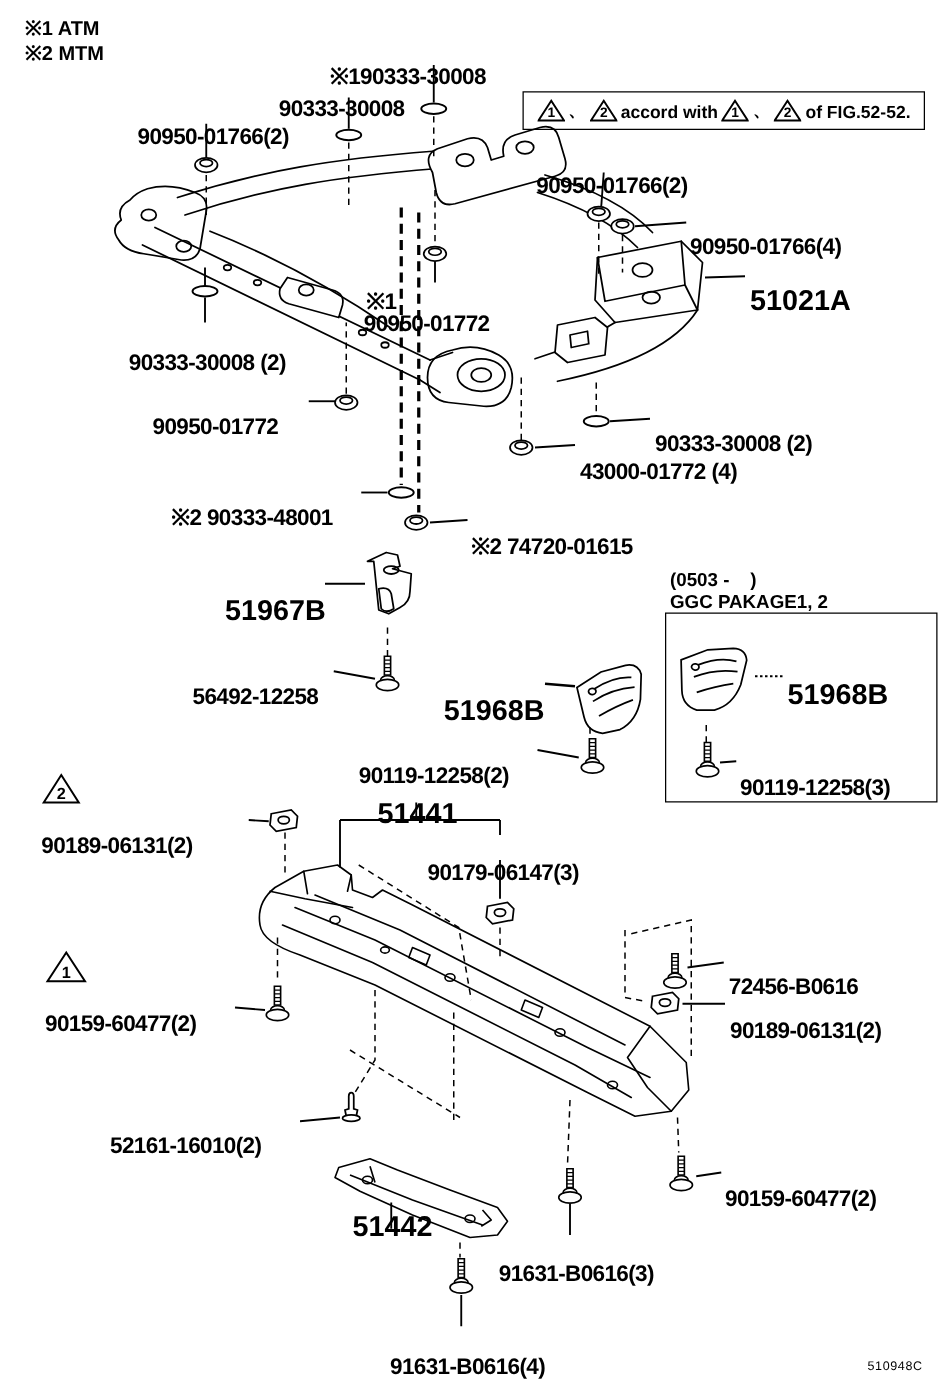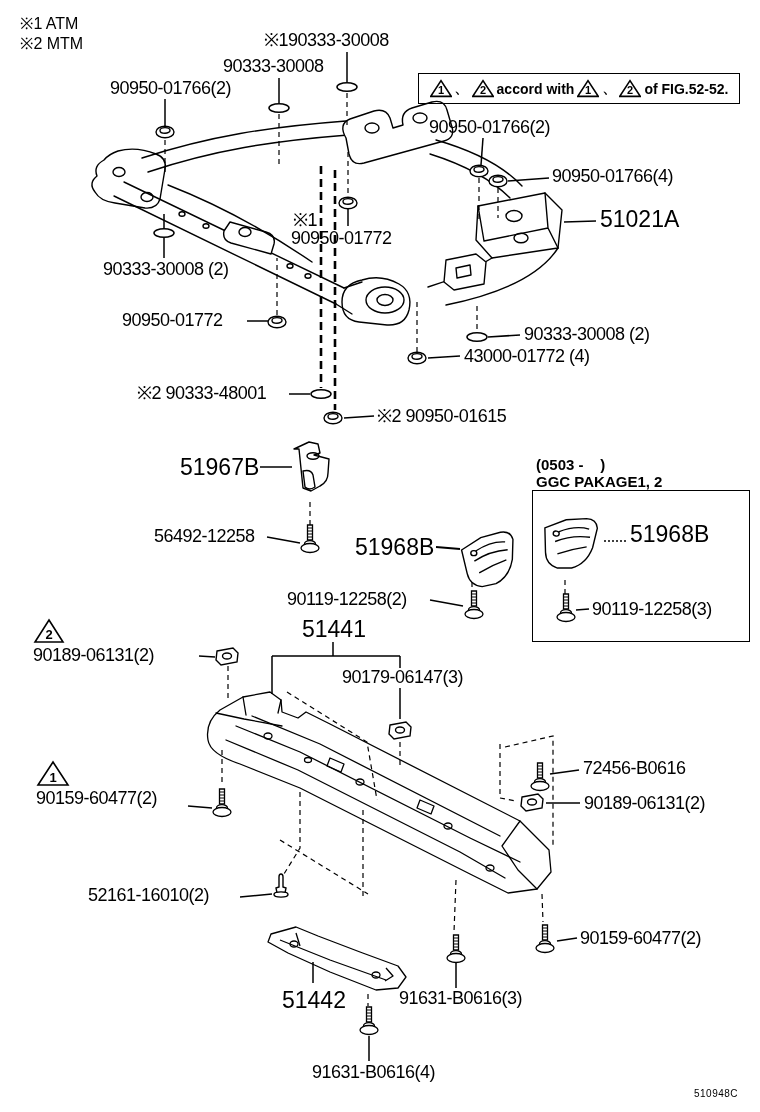--- a/index.html
+++ b/index.html
@@ -9,7 +9,7 @@
   .lbl{position:absolute;font-weight:400;font-size:18px;letter-spacing:-0.5px;
        white-space:pre;line-height:19px;}
   .lbl.big{font-size:23px;letter-spacing:0;line-height:24px;}
-  .note{position:absolute;font-weight:400;font-size:16px;white-space:pre;line-height:20px;}
+  .note{position:absolute;font-weight:700;font-size:16px;white-space:pre;line-height:20px;}
   .legend{position:absolute;left:418px;top:73px;width:320px;height:29px;border:1.6px solid #000;
           display:flex;align-items:center;justify-content:center;gap:3px;
           font-weight:700;font-size:14px;white-space:pre;}

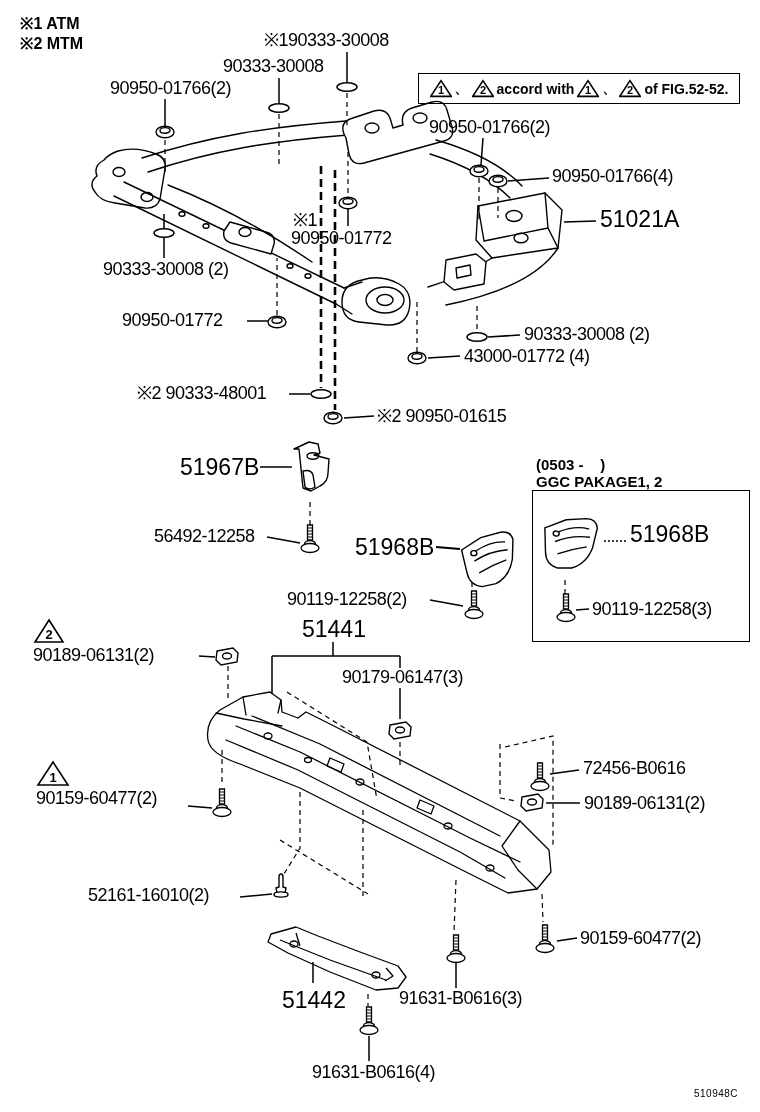--- a/index.html
+++ b/index.html
@@ -6,8 +6,8 @@
   .canvas{position:relative;width:760px;height:1112px;background:#ffffff;color:#000;
           font-family:"Liberation Sans",sans-serif;overflow:hidden;}
   .art{position:absolute;left:0;top:0;}
-  .lbl{position:absolute;font-weight:400;font-size:18px;letter-spacing:-0.5px;
-       white-space:pre;line-height:19px;}
+  .lbl{position:absolute;font-weight:700;font-size:18px;letter-spacing:-0.5px;
+       white-space:pre;line-height:19px;margin-top:21px;}
   .lbl.big{font-size:23px;letter-spacing:0;line-height:24px;}
   .note{position:absolute;font-weight:700;font-size:16px;white-space:pre;line-height:20px;}
   .legend{position:absolute;left:418px;top:73px;width:320px;height:29px;border:1.6px solid #000;

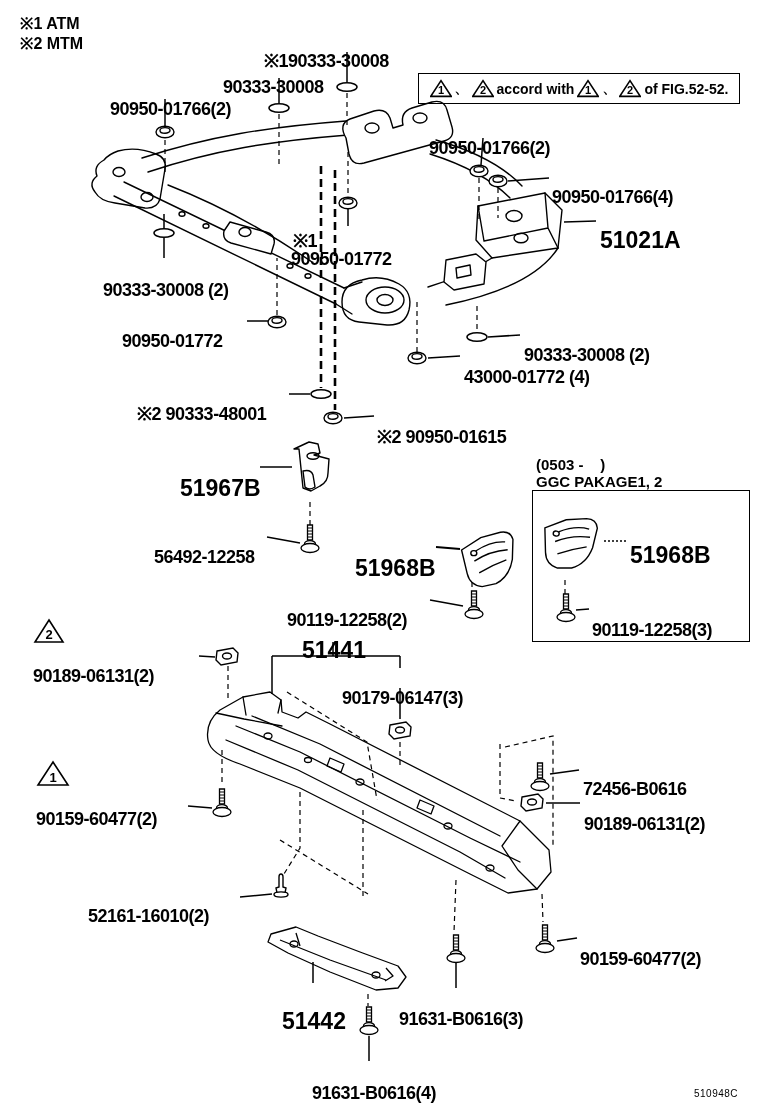--- a/index.html
+++ b/index.html
@@ -268,7 +268,7 @@
   <div class="lbl" style="left:524px;top:325px">90333-30008 (2)</div>
   <div class="lbl" style="left:464px;top:347px">43000-01772 (4)</div>
   <div class="lbl" style="left:137px;top:384px">※2 90333-48001</div>
-  <div class="lbl" style="left:377px;top:407px">※2 90950-01615</div>
+  <div class="lbl" style="left:377px;top:407px">※2 74720-01615</div>
   <div class="lbl big" style="left:180px;top:455px">51967B</div>
   <div class="lbl" style="left:154px;top:527px">56492-12258</div>
   <div class="lbl big" style="left:355px;top:535px">51968B</div>

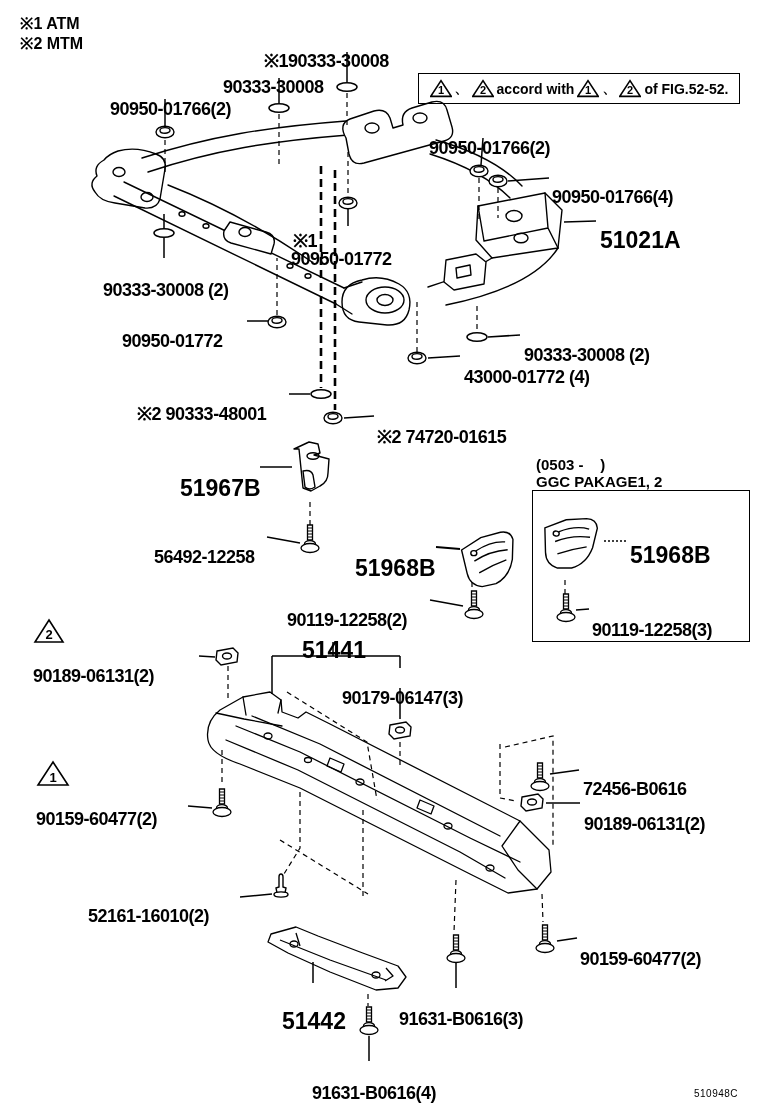--- a/index.html
+++ b/index.html
@@ -281,7 +281,7 @@
   <div class="lbl" style="left:36px;top:789px">90159-60477(2)</div>
   <div class="lbl" style="left:88px;top:886px">52161-16010(2)</div>
   <div class="lbl" style="left:580px;top:929px">90159-60477(2)</div>
-  <div class="lbl big" style="left:282px;top:988px">51442</div>
+  <div class="lbl big" style="left:282px;top:948px">51442</div>
   <div class="lbl" style="left:399px;top:989px">91631-B0616(3)</div>
   <div class="lbl" style="left:312px;top:1063px">91631-B0616(4)</div>
 

